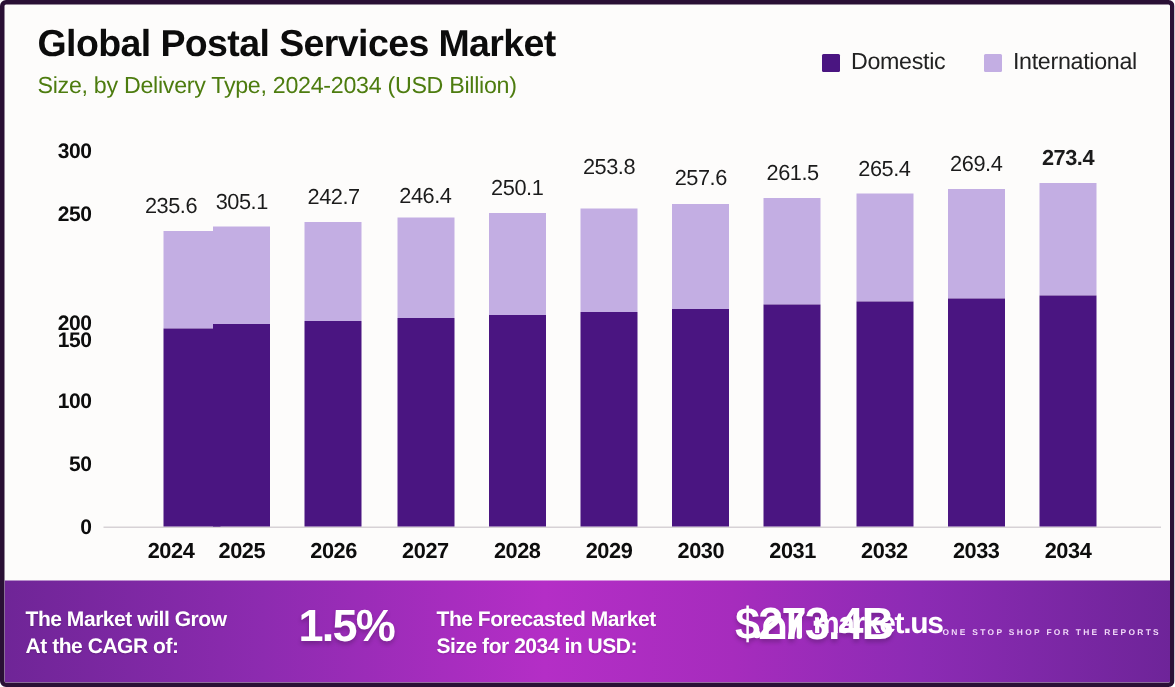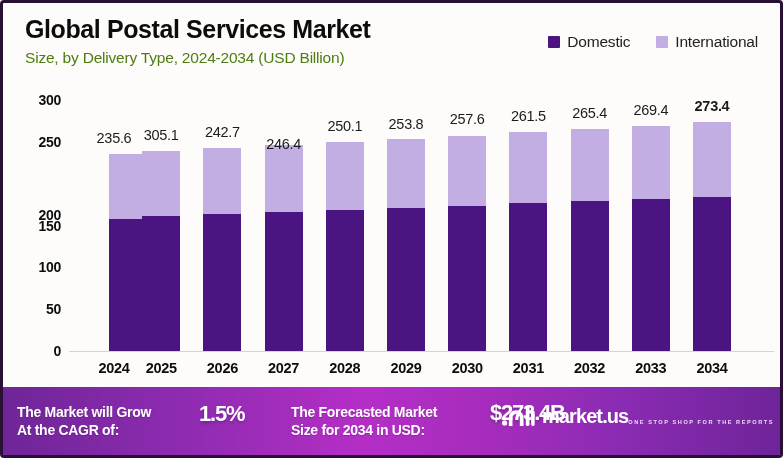--- a/index.html
+++ b/index.html
@@ -166,7 +166,7 @@
         <div class="barcol" style="left: 384px; width: 38px;">
           <div class="seg seg-intl" title="International" style="height: 69.1087px; background: rgb(195, 174, 227);"></div>
           <div class="seg seg-dom" title="Domestic" style="height: 143.237px; background: rgb(74, 21, 129);"></div>
-          <div class="bartotal" style="bottom: 219px; margin-top: 48px;">253.8</div>
+          <div class="bartotal" style="bottom: 231px; margin-top: 48px;">253.8</div>
           <div class="xlabel">2029</div>
         </div>
         <div class="barcol" style="left: 445.2px; width: 38px;">

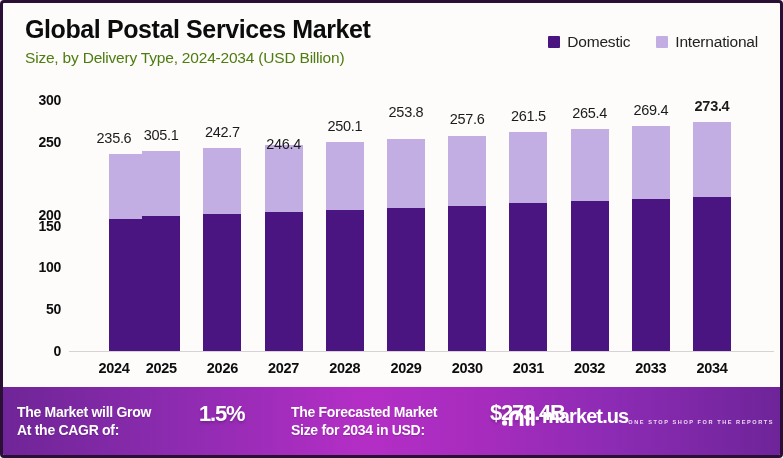--- a/index.html
+++ b/index.html
@@ -154,7 +154,7 @@
         <div class="barcol" style="left: 261.6px; width: 38px;">
           <div class="seg seg-intl" title="International" style="height: 66.9333px; background: rgb(195, 174, 227);"></div>
           <div class="seg seg-dom" title="Domestic" style="height: 139.221px; background: rgb(74, 21, 129);"></div>
-          <div class="bartotal" style="bottom: 199px; text-align: right;">246.4</div>
+          <div class="bartotal" style="bottom: 212px; text-align: right;">246.4</div>
           <div class="xlabel">2027</div>
         </div>
         <div class="barcol" style="left: 322.8px; width: 38px;">

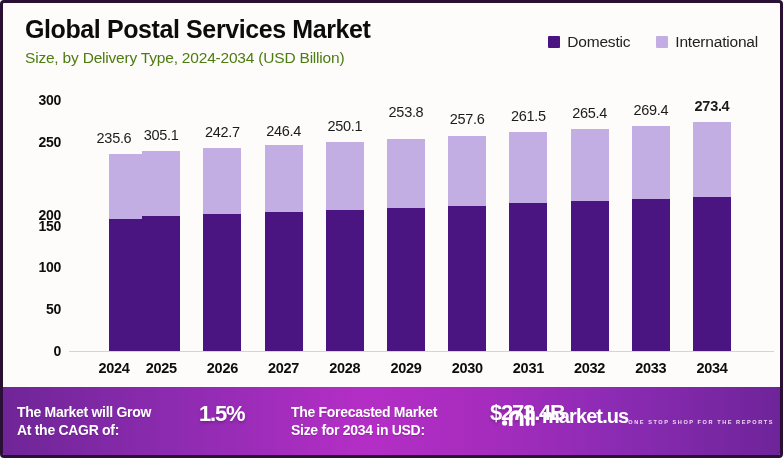--- a/index.html
+++ b/index.html
@@ -81,7 +81,7 @@
     letter-spacing:-0.3px;text-shadow:0 1px 1px rgba(0,0,0,0.18);
   }
   .f-big{
-    color:#ffffff;font-weight:bold;font-size:22px;
+    color:#ffffff;font-weight:bold;font-size:30px;
     letter-spacing:-1.2px;text-shadow:0 2px 3px rgba(0,0,0,0.22);
     white-space:nowrap;
   }

